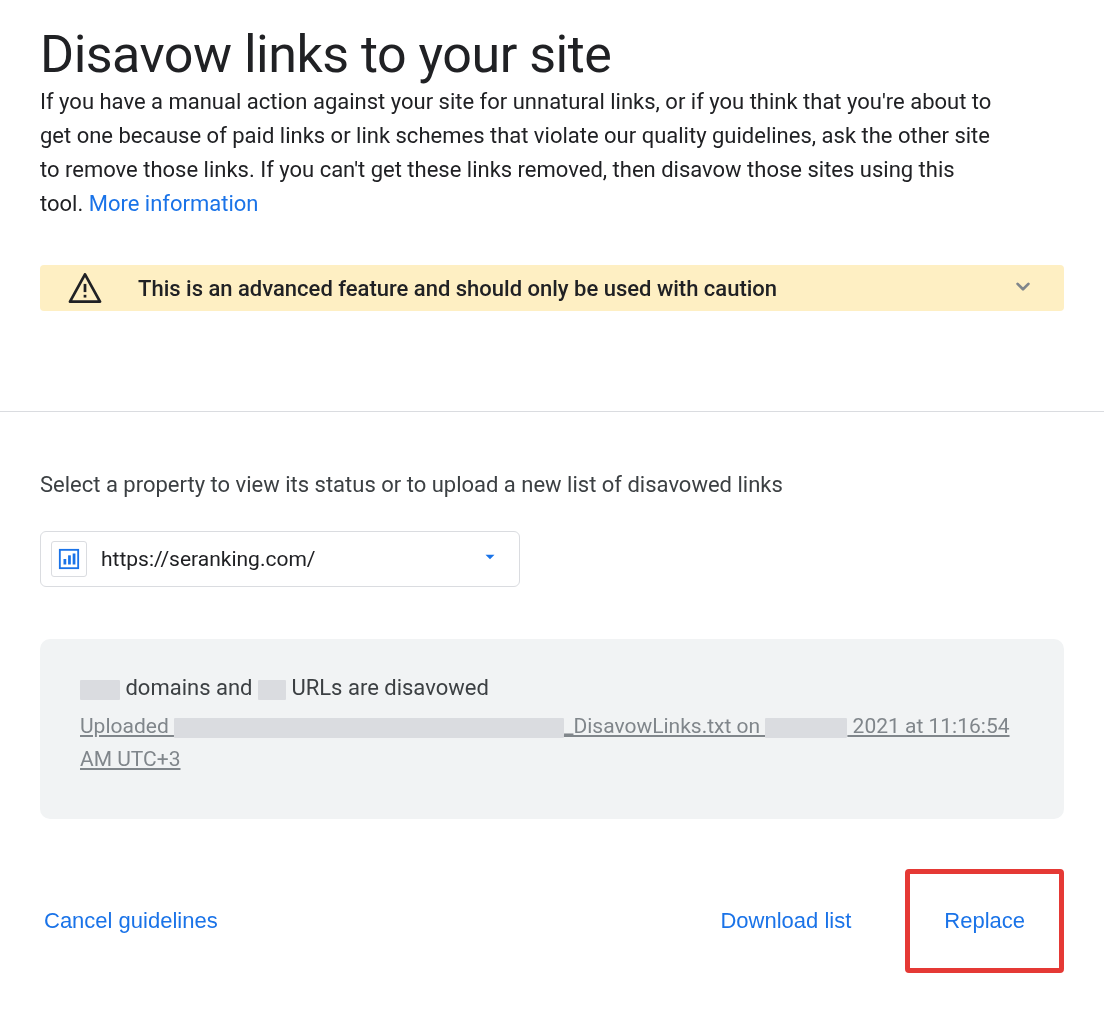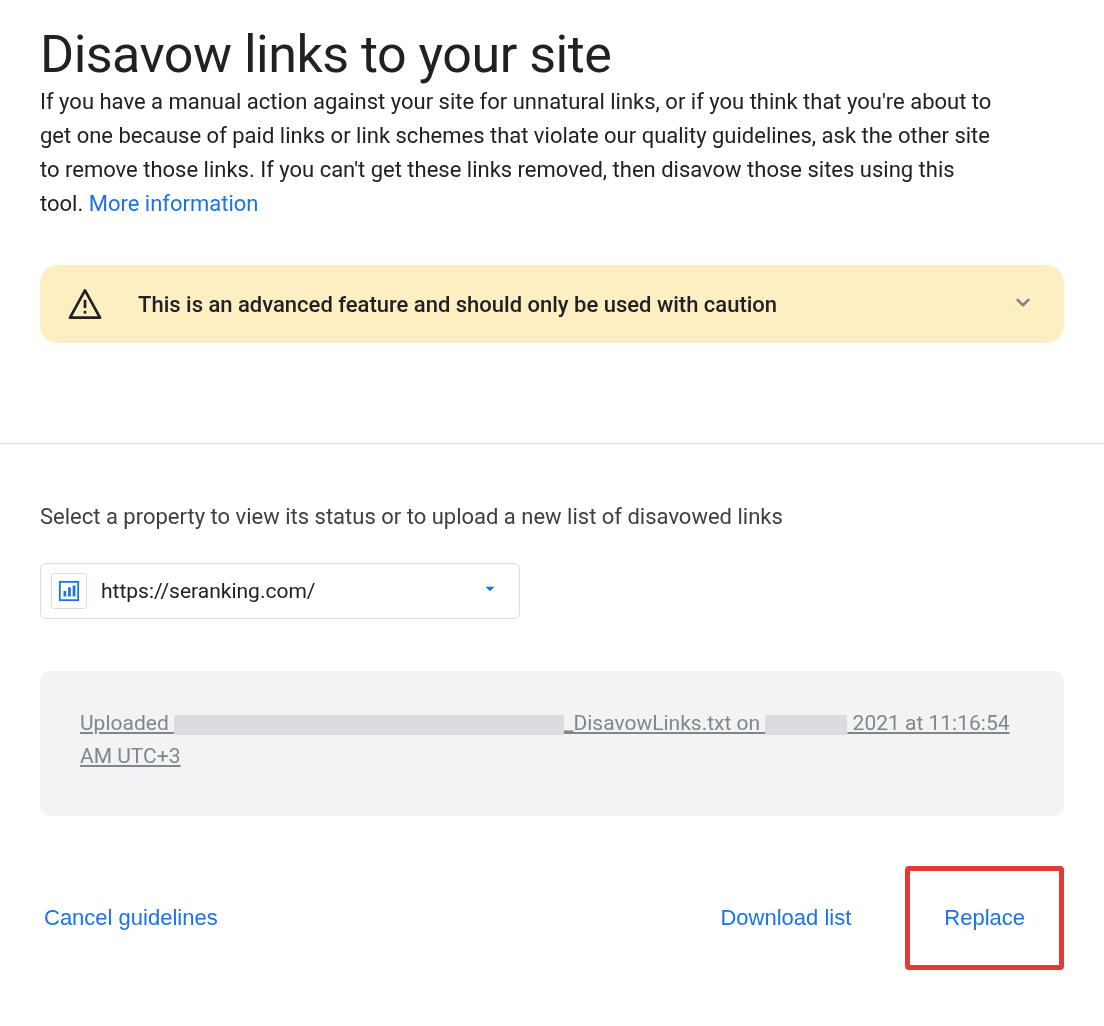--- a/index.html
+++ b/index.html
@@ -29,8 +29,8 @@
   .warning-banner {
     margin-top: 44px;
     background: #feefc3;
-    border-radius: 18px;
-    padding: 24px 28px;
+    border-radius: 4px;
+    padding: 8px 28px;
     display: flex;
     align-items: center;
     gap: 36px;

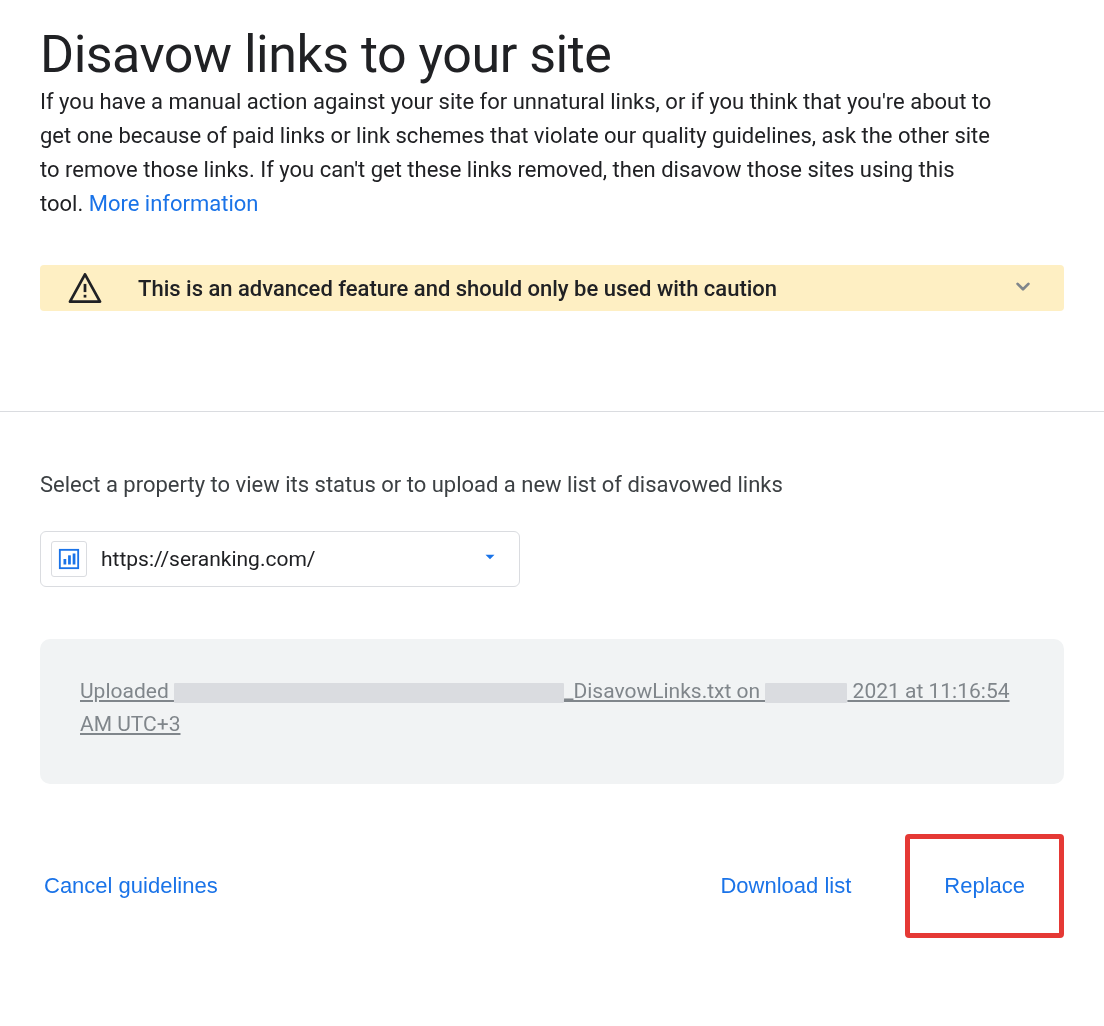--- a/index.html
+++ b/index.html
@@ -171,6 +171,9 @@
   </div>
 
   <div class="status-card">
+    <div class="status-line1">
+      <span class="redact" style="width:40px"></span><span> domains and </span><span class="redact" style="width:28px"></span><span> URLs are disavowed</span>
+    </div>
     <div class="status-line2">
       <span>Uploaded </span><span class="redact" style="width:390px"></span><span>_DisavowLinks.txt on </span><span class="redact" style="width:82px"></span><span> 2021 at 11:16:54 AM UTC+3</span>
     </div>

